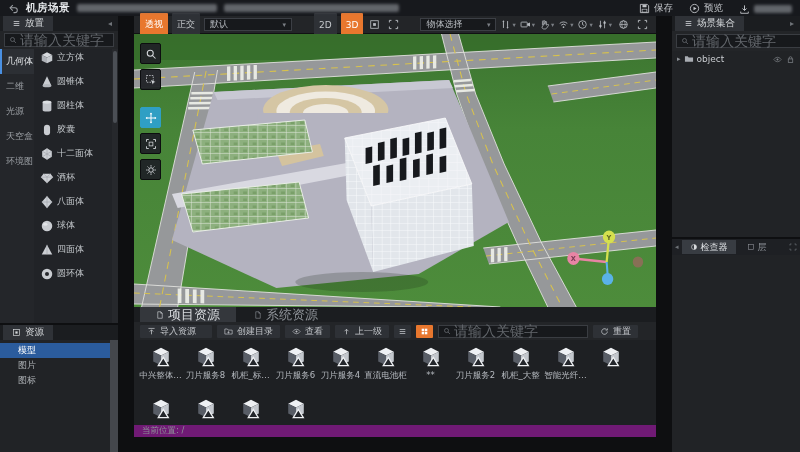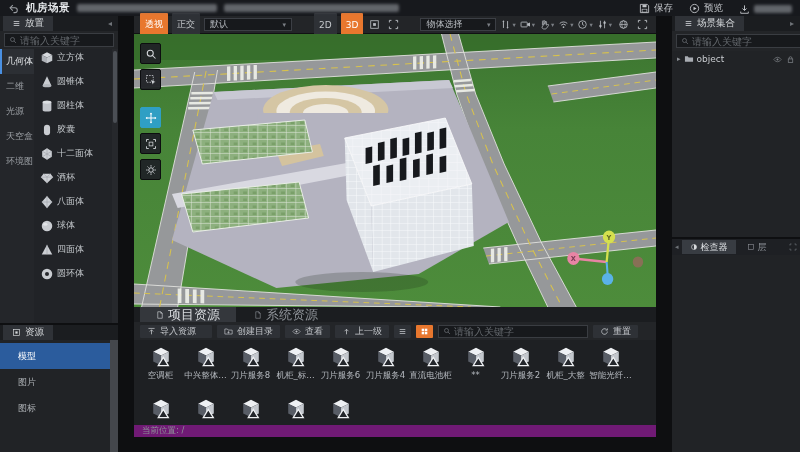--- a/index.html
+++ b/index.html
@@ -26,7 +26,7 @@
 .place-panel{height:307px;display:flex;flex-direction:column}
 .searchrow{height:18px;padding:2px 4px}
 .searchbox{height:14px;background:#17191c;border:1px solid #3a3d42;display:flex;align-items:center;gap:3px;padding:0 4px;color:#6f7378}
-.searchbox input{flex:1;min-width:0;background:transparent;border:0;outline:0;color:#aeb2b6;font-size:10px;font-family:inherit}
+.searchbox input{flex:1;min-width:0;background:transparent;border:0;outline:0;color:#aeb2b6;font-size:14px;font-family:inherit}
 .searchbox input::placeholder{color:#63676c}
 .place-body{flex:1;display:flex;overflow:hidden}
 .cat-rail{width:34px;background:#24262a;display:flex;flex-direction:column}

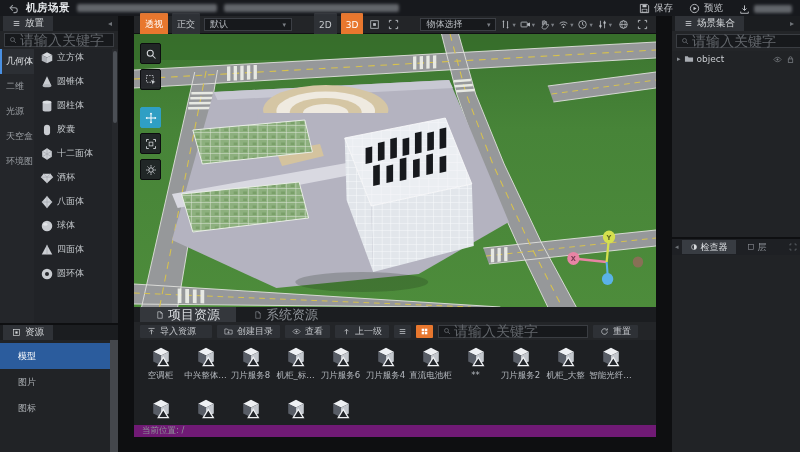--- a/index.html
+++ b/index.html
@@ -41,7 +41,7 @@
 .res-panel{height:127px;display:flex;flex-direction:column}
 .res-body{flex:1;display:flex}
 .res-list{flex:1;background:#212326;padding-top:3px}
-.res-item{height:26px;display:flex;align-items:center;padding-left:18px;color:#aeb2b6;font-size:9px}
+.res-item{height:15px;display:flex;align-items:center;padding-left:18px;color:#aeb2b6;font-size:9px}
 .res-item.selected{background:#2b5c9d;color:#fff}
 .res-strip{width:8px;background:#44474c}
 

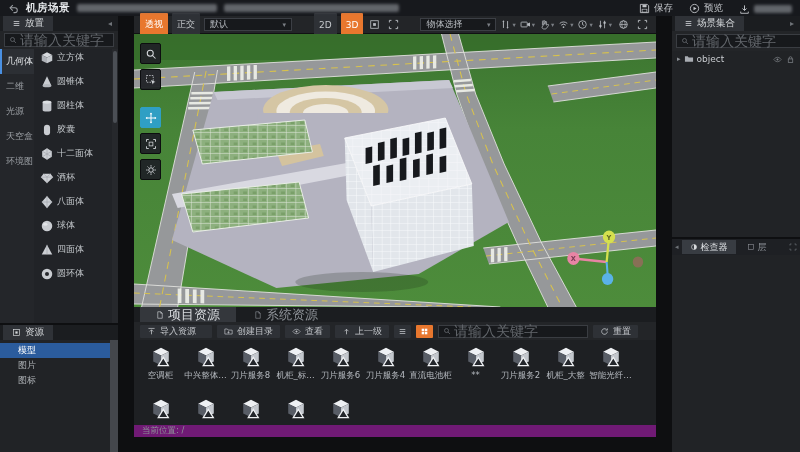--- a/index.html
+++ b/index.html
@@ -710,12 +710,6 @@
               <svg>
                 <use href="#i-model"></use>
               </svg>
-              <span class="albl">空调柜</span>
-            </div>
-          <div class="asset">
-              <svg>
-                <use href="#i-model"></use>
-              </svg>
               <span class="albl">中兴整体…</span>
             </div>
           <div class="asset">

